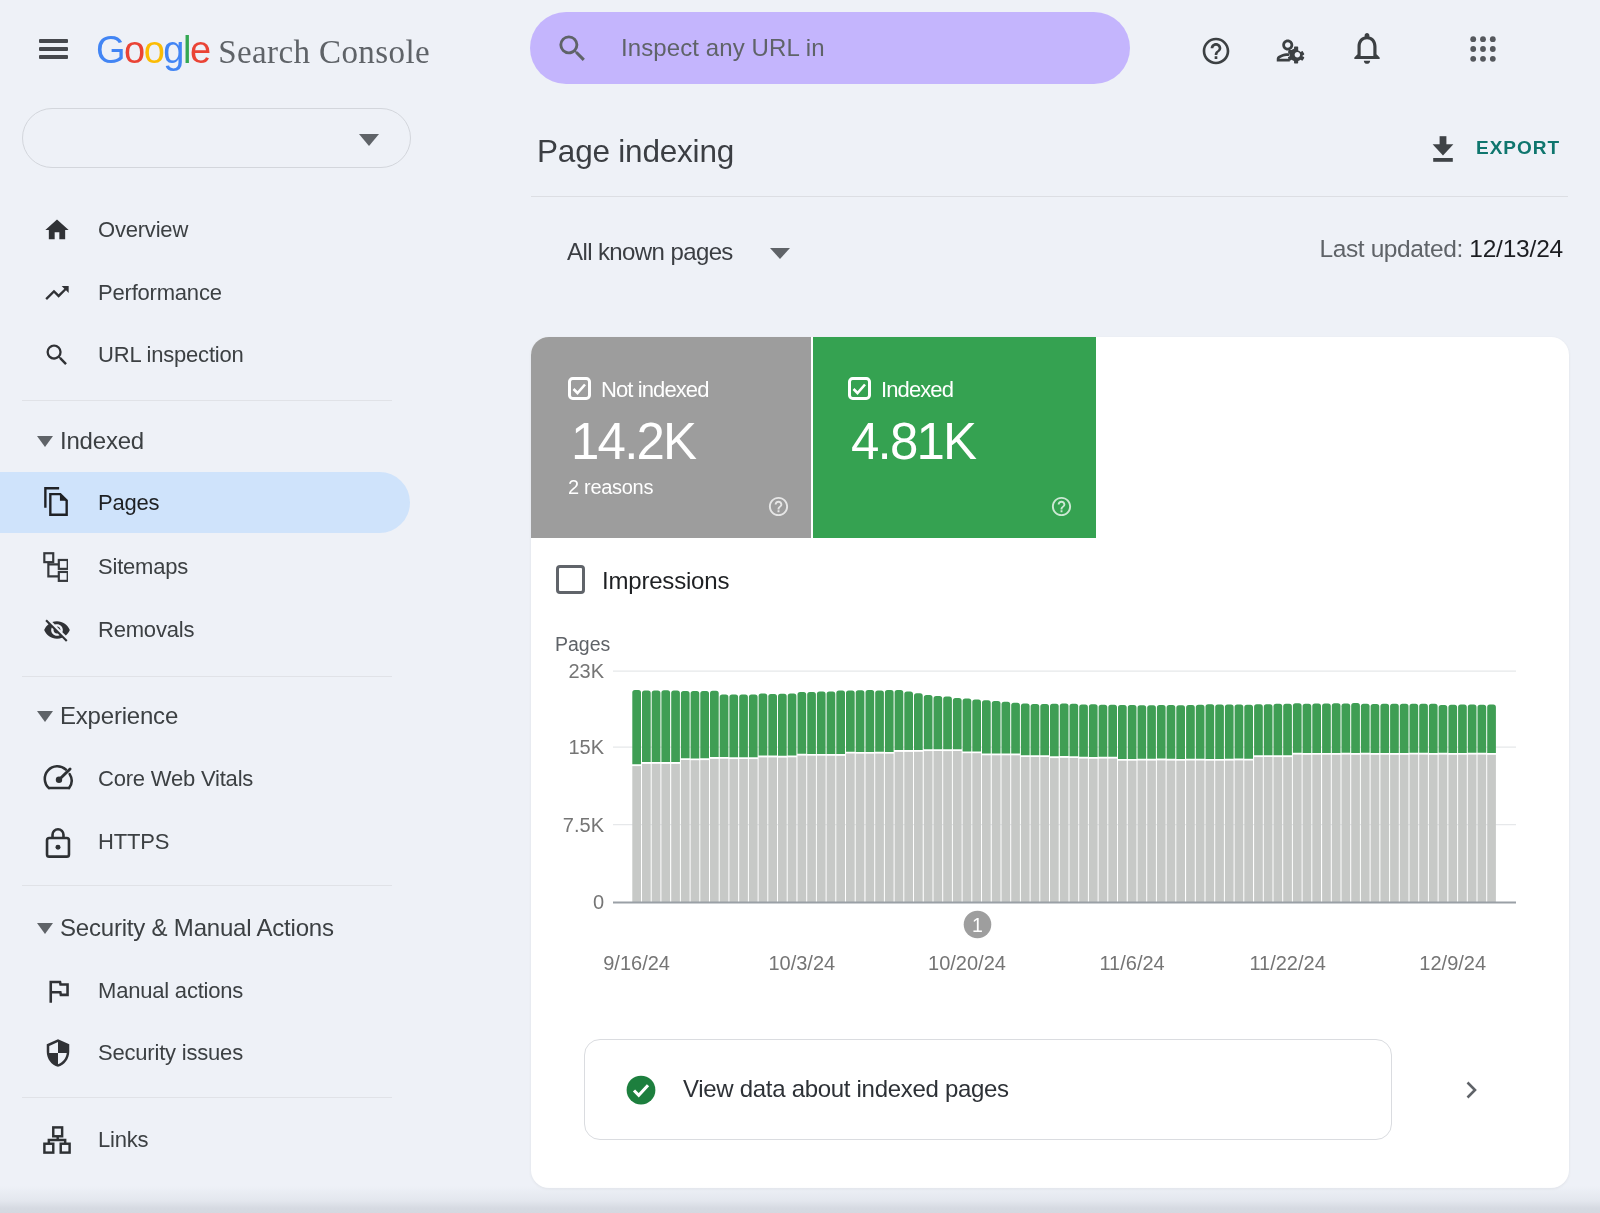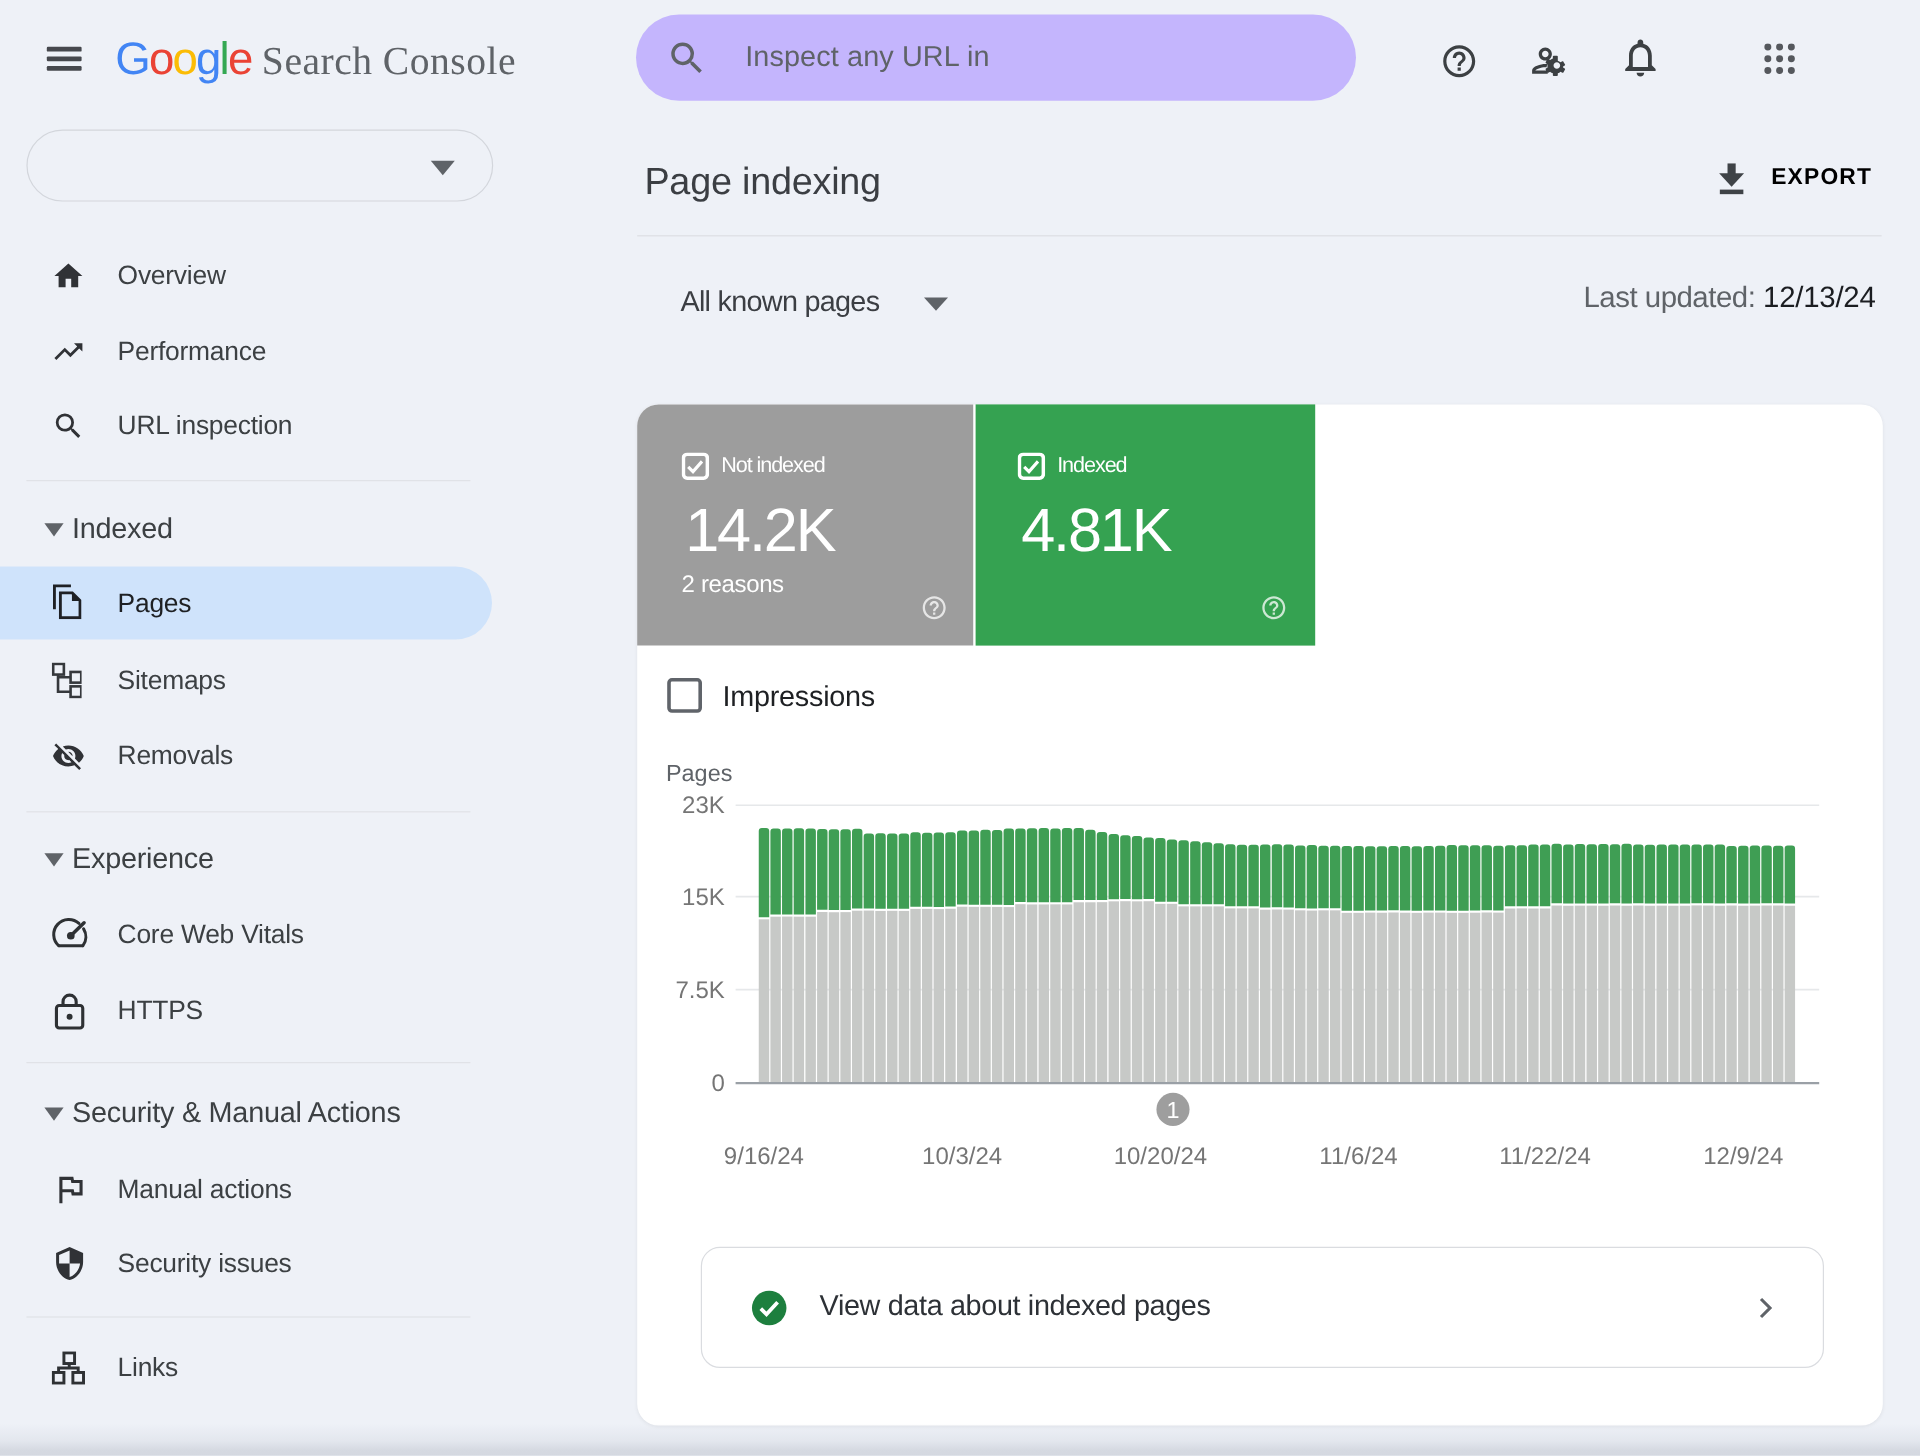--- a/index.html
+++ b/index.html
@@ -29,7 +29,7 @@
   #pagespill{left:0;top:472px;width:410px;height:61px;background:#cfe3fb;border-radius:0 31px 31px 0;}
   
   #ptitle{left:537px;top:133px;font-size:31.5px;letter-spacing:-0.2px;color:#3b3e43;}
-  #export{left:1432px;top:136px;width:130px;height:26px;color:#000000;}
+  #export{left:1432px;top:136px;width:130px;height:26px;color:#0f766e;}
   #export .tx{position:absolute;left:44px;top:1.2px;font-size:19px;font-weight:bold;letter-spacing:1.0px;}
   #hdrdiv{left:531px;top:196px;width:1037px;height:1px;background:#dcdee3;}
   #allknown{left:567px;top:238px;font-size:24px;letter-spacing:-0.6px;color:#3b3e43;}

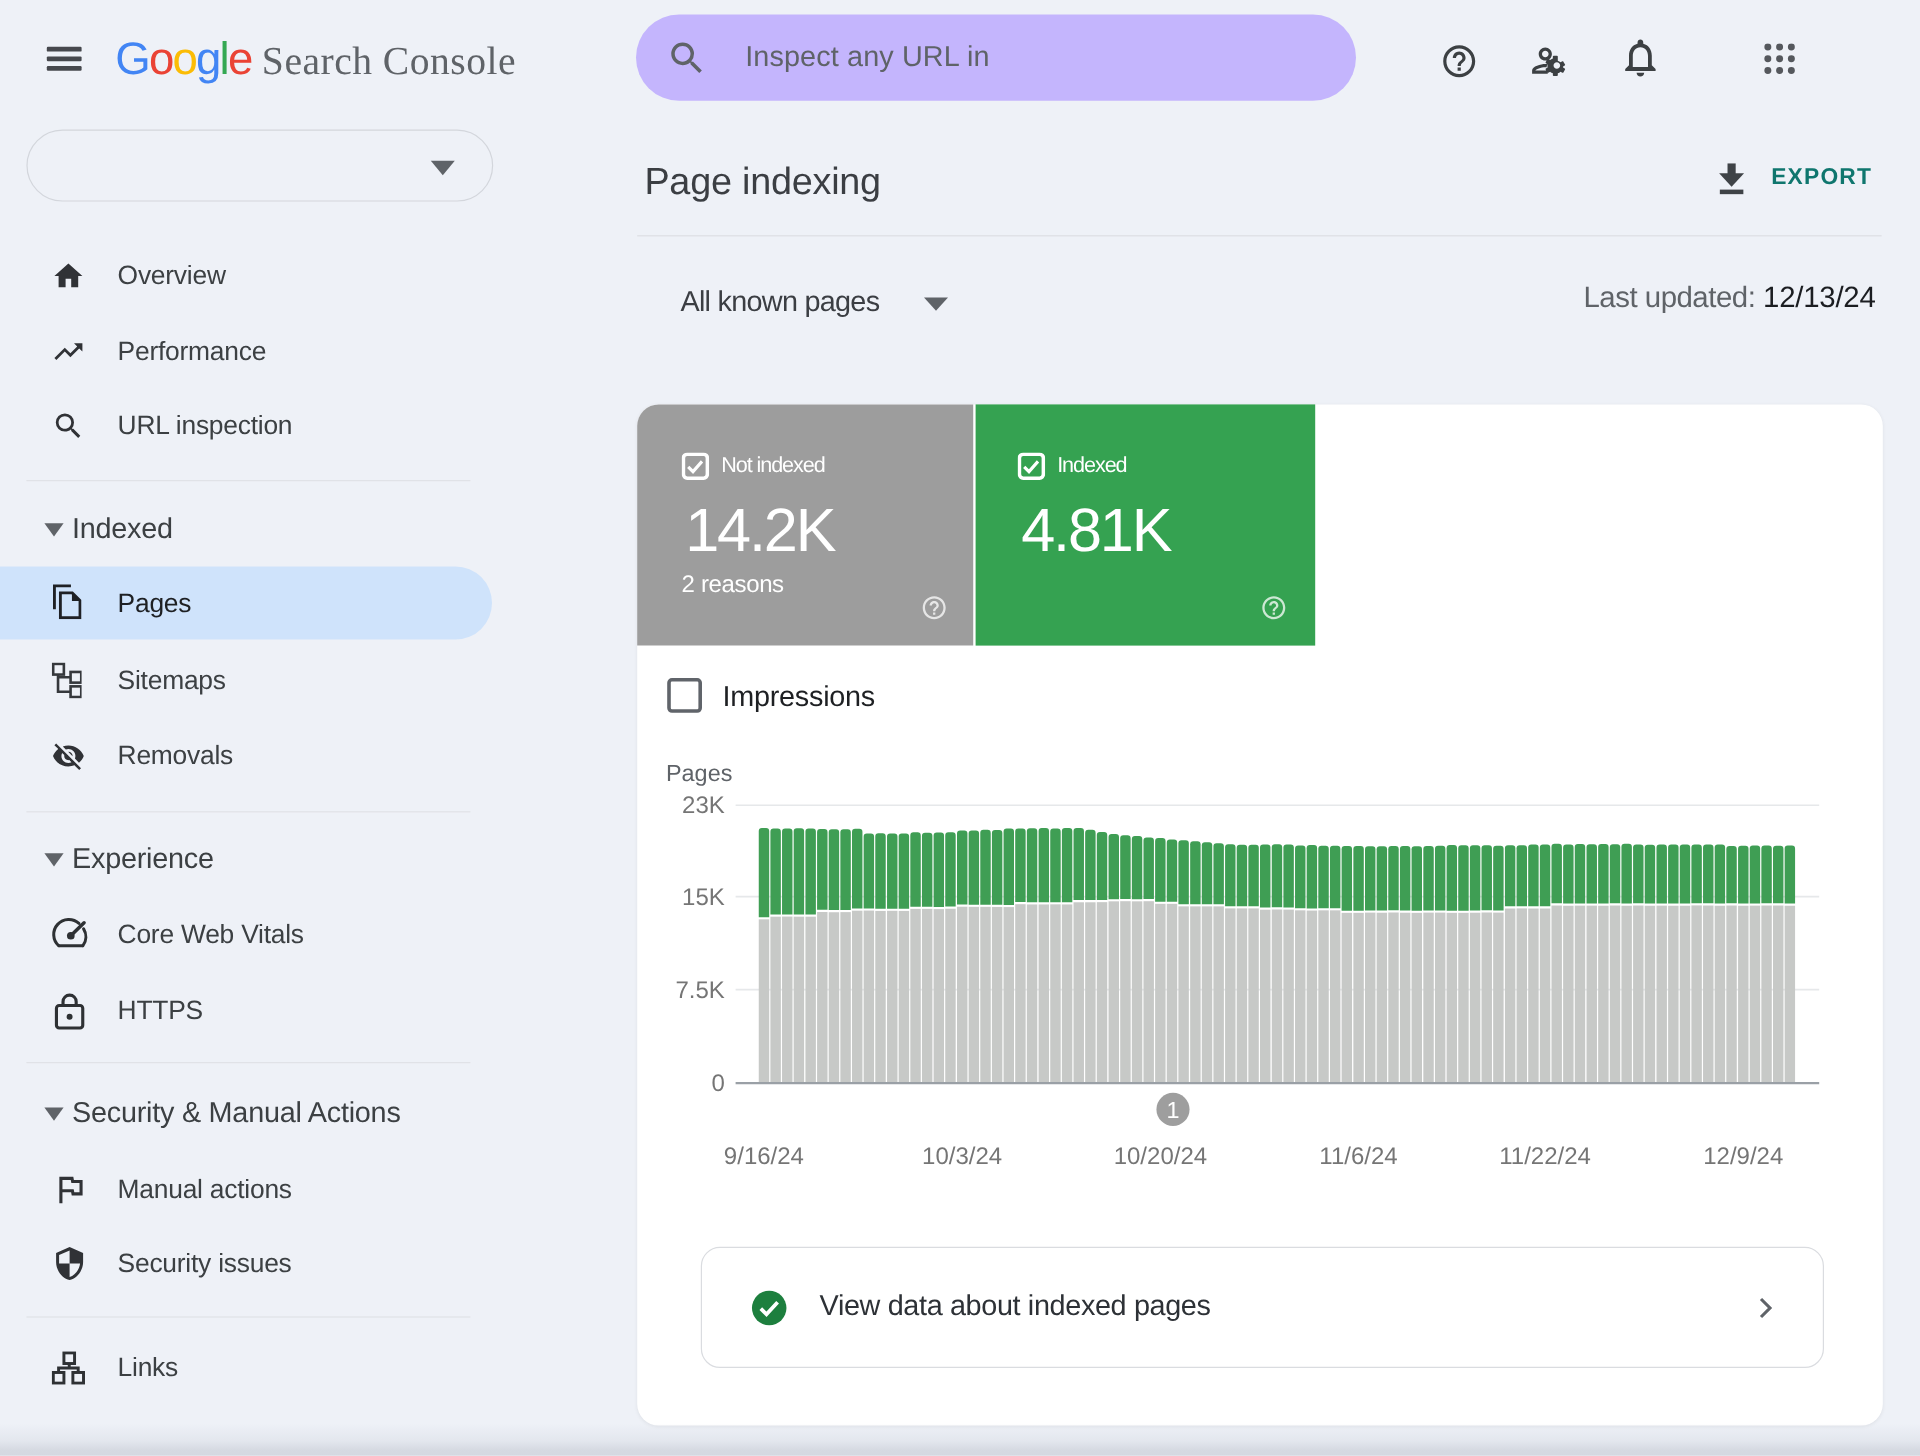--- a/index.html
+++ b/index.html
@@ -42,7 +42,7 @@
   #ncard{left:531px;width:280px;background:#9d9d9d;border-radius:18px 0 0 0;}
   #icard{left:813px;width:283px;background:#35a251;}
   .statcard .cb{position:absolute;top:40px;}
-  .statcard .clb{position:absolute;top:40px;font-size:18px;letter-spacing:-0.9px;}
+  .statcard .clb{position:absolute;top:40px;font-size:22px;letter-spacing:-0.9px;}
   .statcard .num{position:absolute;top:75px;font-size:51px;letter-spacing:-1.8px;}
   .statcard .rsn{position:absolute;top:139px;font-size:20px;letter-spacing:-0.3px;}
   .qm{position:absolute;top:158px;width:23px;height:23px;}

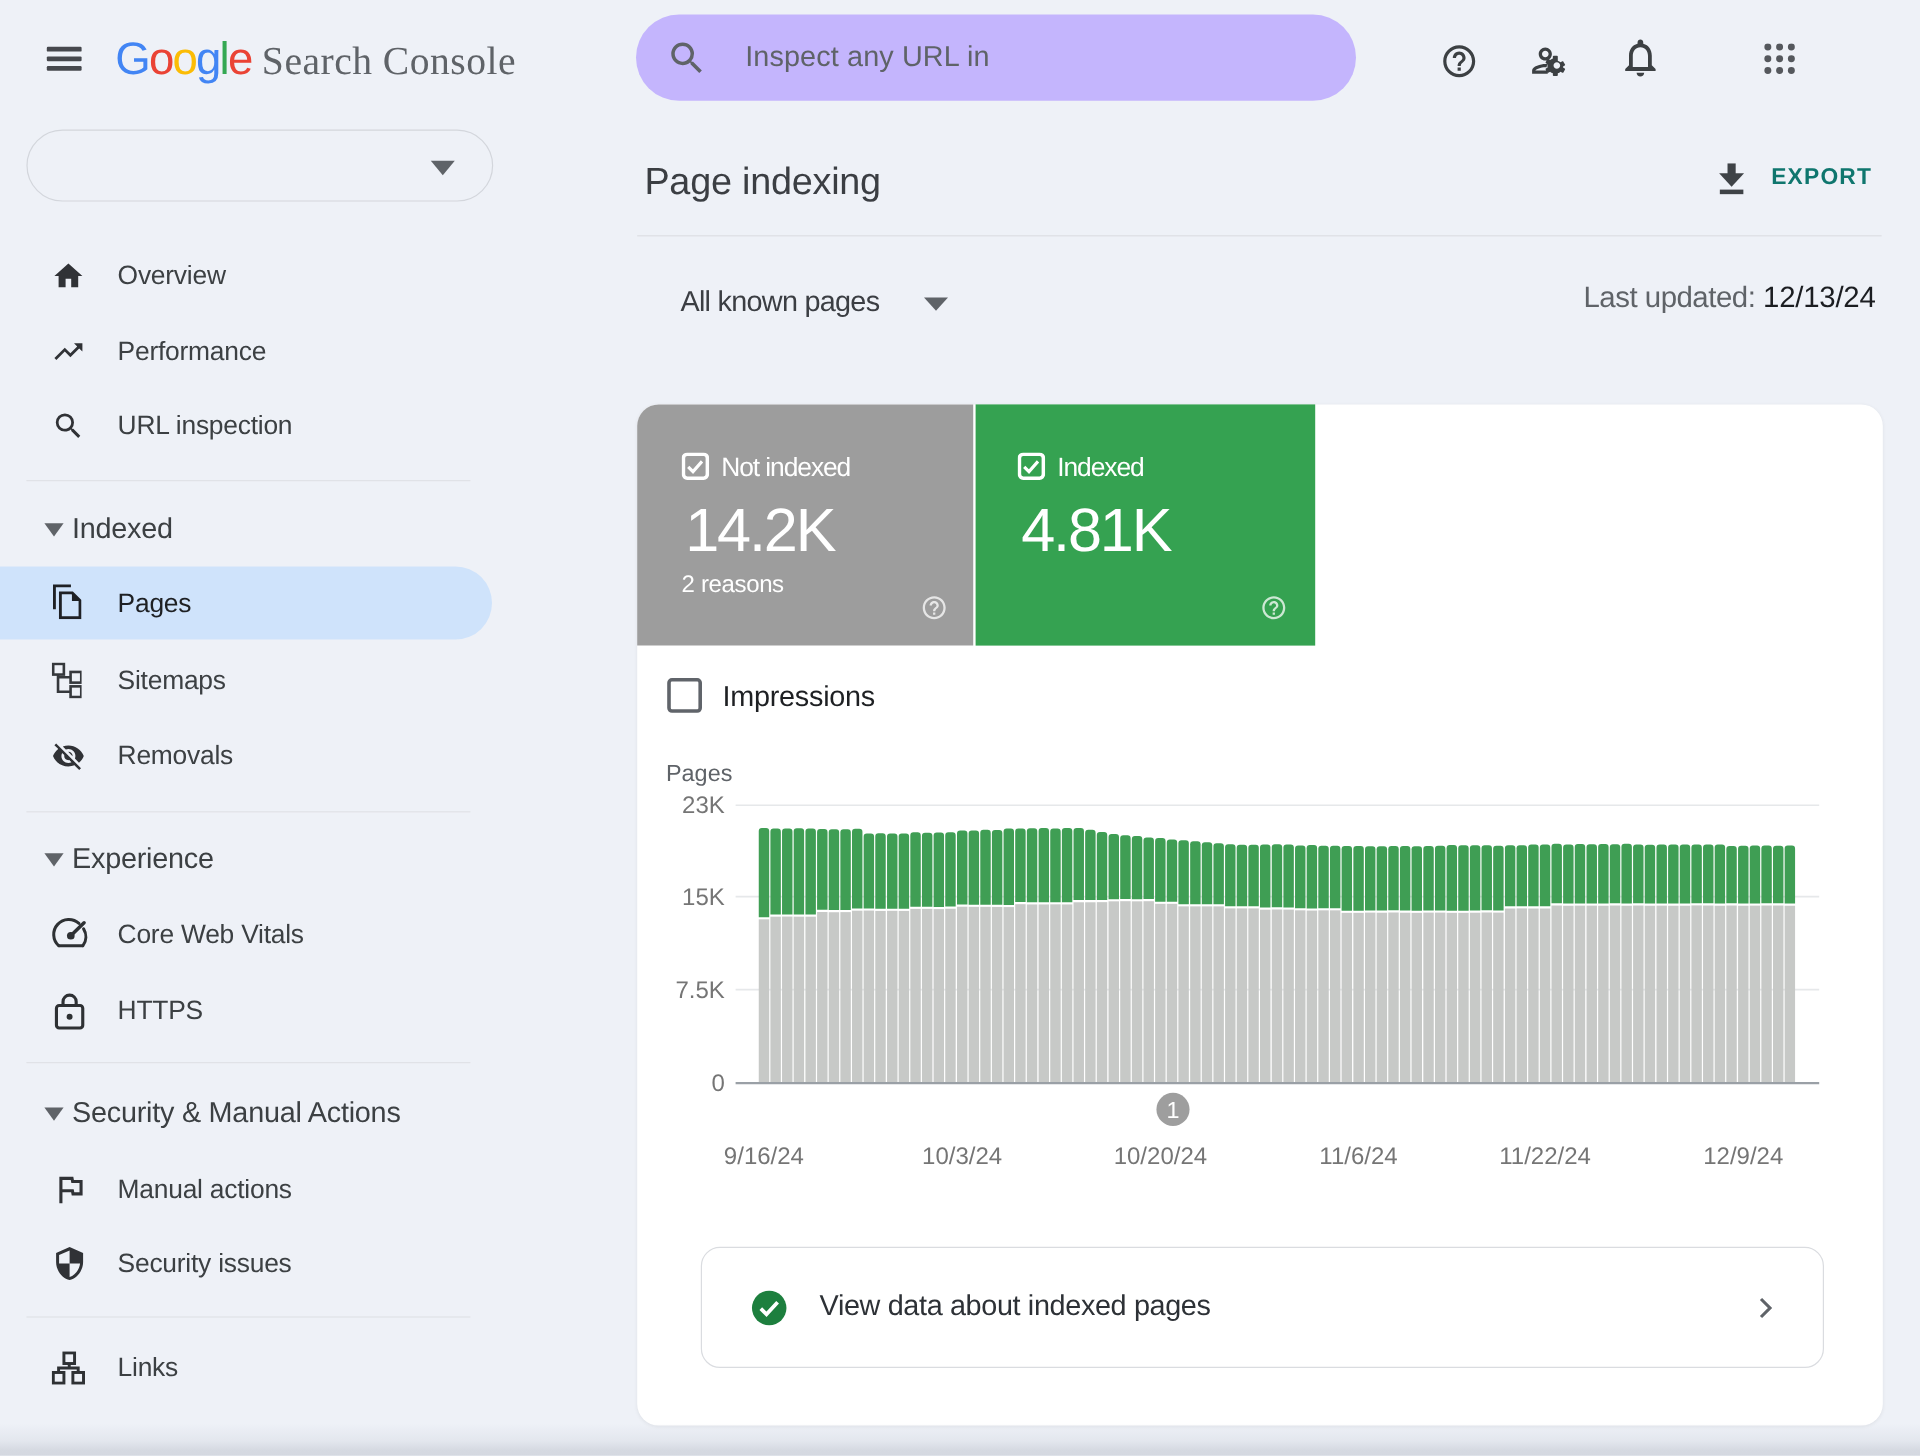--- a/index.html
+++ b/index.html
@@ -51,7 +51,7 @@
   #impbox{width:29px;height:29px;border:3px solid #60646a;border-radius:4px;box-sizing:border-box;}
   #implb{position:absolute;left:46px;top:1.5px;font-size:24px;letter-spacing:-0.2px;color:#1e2023;white-space:nowrap;}
   
-  #viewrow{left:584px;top:1039px;width:936px;height:101px;border:1.5px solid #dadce0;border-radius:16px;box-sizing:border-box;background:#fff;}
+  #viewrow{left:584px;top:1039px;width:808px;height:101px;border:1.5px solid #dadce0;border-radius:16px;box-sizing:border-box;background:#fff;}
   #viewrow .tx{position:absolute;left:98px;top:35px;font-size:24px;letter-spacing:-0.3px;color:#2d3136;}
   #btmshade{left:0;top:1186px;width:1600px;height:27px;background:linear-gradient(to bottom, rgba(222,226,233,0) 0%, rgba(218,222,230,0.55) 55%, #d6dae2 82%, #d4d8e0 100%);pointer-events:none;}
 </style>

